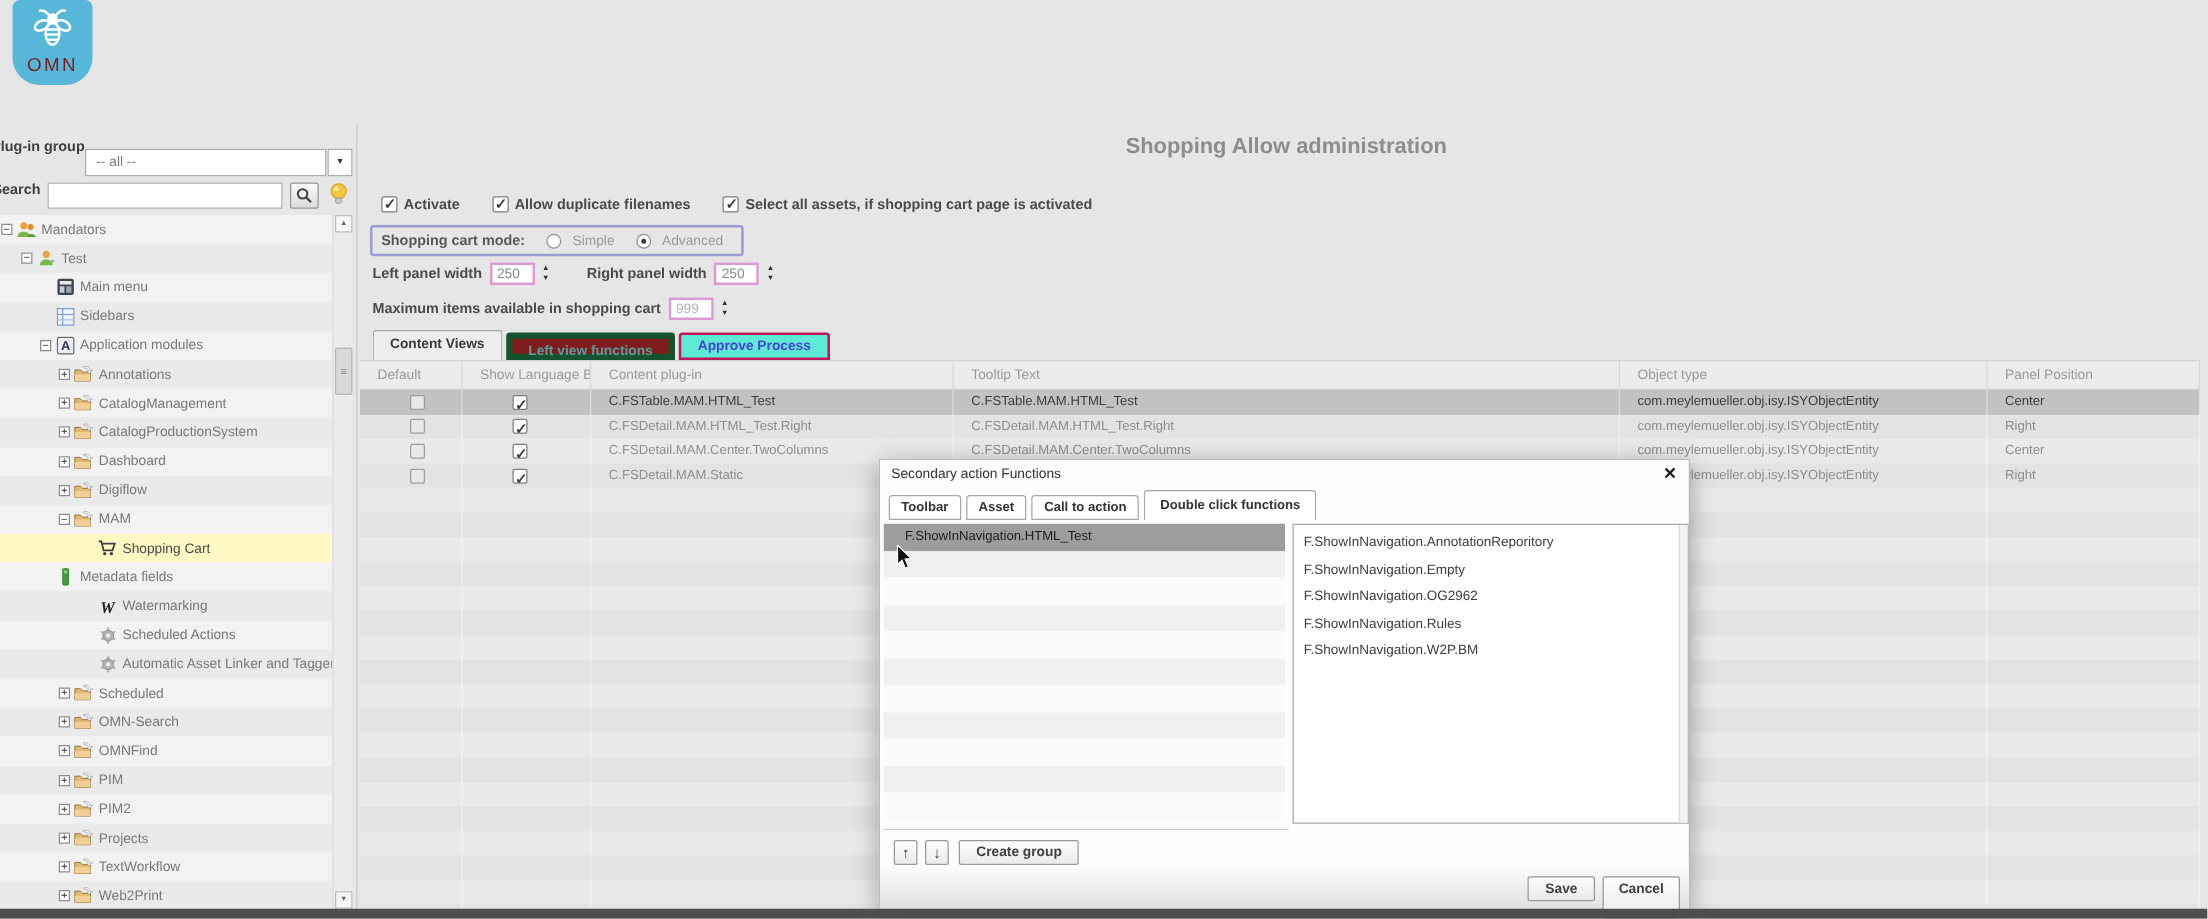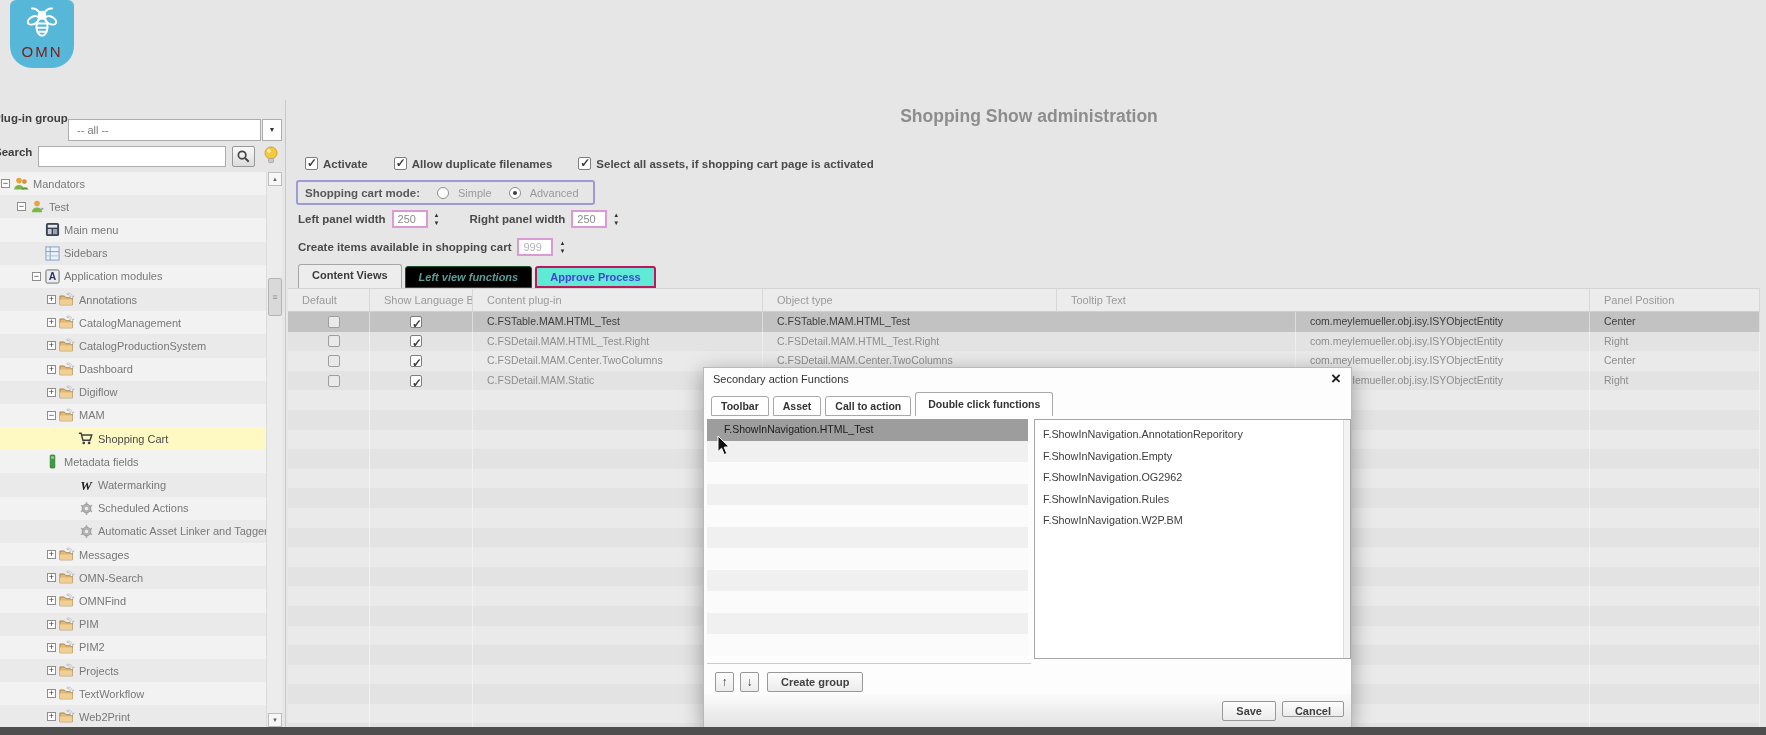--- a/index.html
+++ b/index.html
@@ -421,7 +421,7 @@
 </div>
 <div class="abs vsplit"></div>
 
-<div class="abs page-title">Shopping Show administration</div>
+<div class="abs page-title">Shopping Allow administration</div>
 
 <div class="abs opt-row">
   <div class="opt">

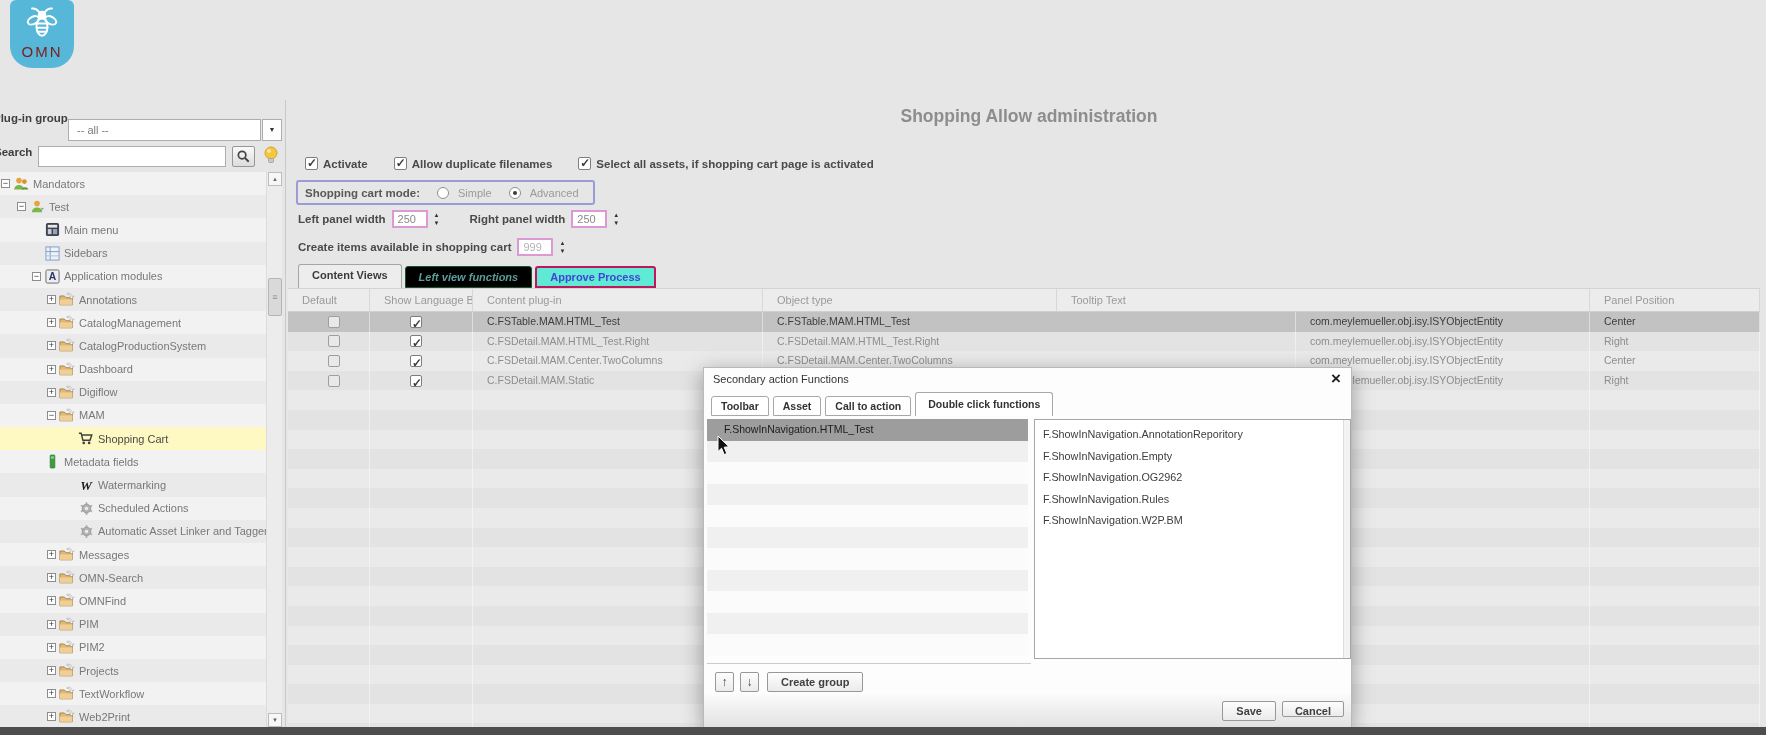--- a/index.html
+++ b/index.html
@@ -463,7 +463,7 @@
 </div>
 
 <div class="abs num-row nr2">
-  <span class="num-label">Create items available in shopping cart</span>
+  <span class="num-label">Maximum items available in shopping cart</span>
   <input class="num-input dim" value="999" style="">
   <span class="spin">
       <span>▲</span>

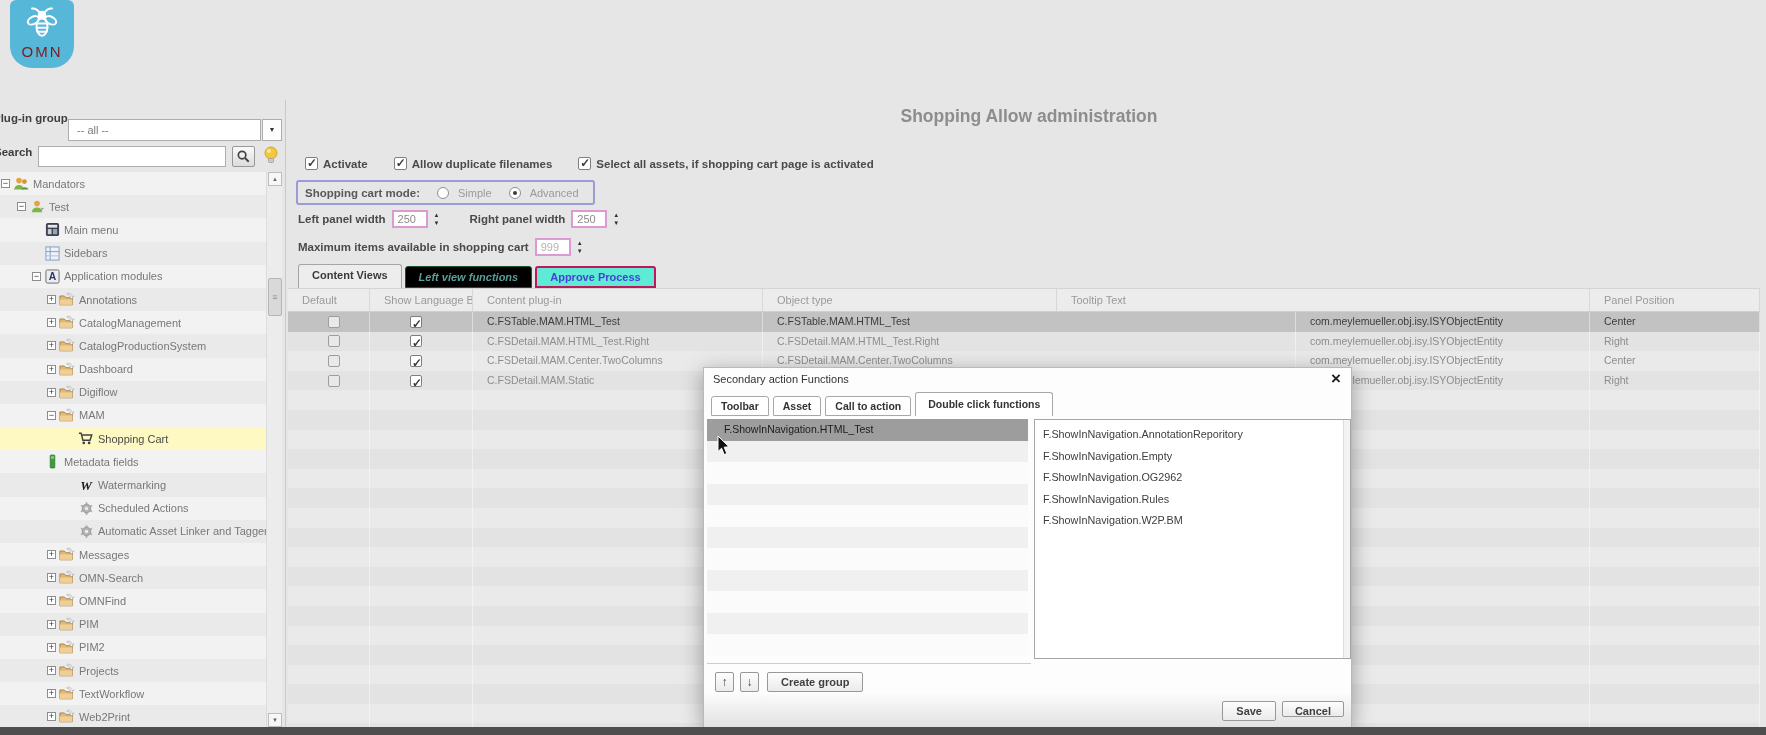--- a/index.html
+++ b/index.html
@@ -58,7 +58,7 @@
   .main-tabs { left:298px; top:264px; display:flex; gap:3px; align-items:flex-end; z-index:3; }
   .mtab { height:22px; line-height:21px; padding:0 13px; font-weight:bold; font-size:11px; border-radius:3px 3px 0 0; }
   .mtab.active { background:#ededed; border:1px solid #a5a5a5; border-bottom:none; color:#3a3a3a; height:24px; }
-  .mtab.teal { background:#000000; border:1px solid #14532d; color:#5b9d98;font-style:italic; }
+  .mtab.teal { background:#7f1d1d; border:5px solid #14532d; color:#5b9d98; }
   .mtab.blue { background:#5eead4; border:2px solid #be185d; color:#4443d6; line-height:19px; }
 
   

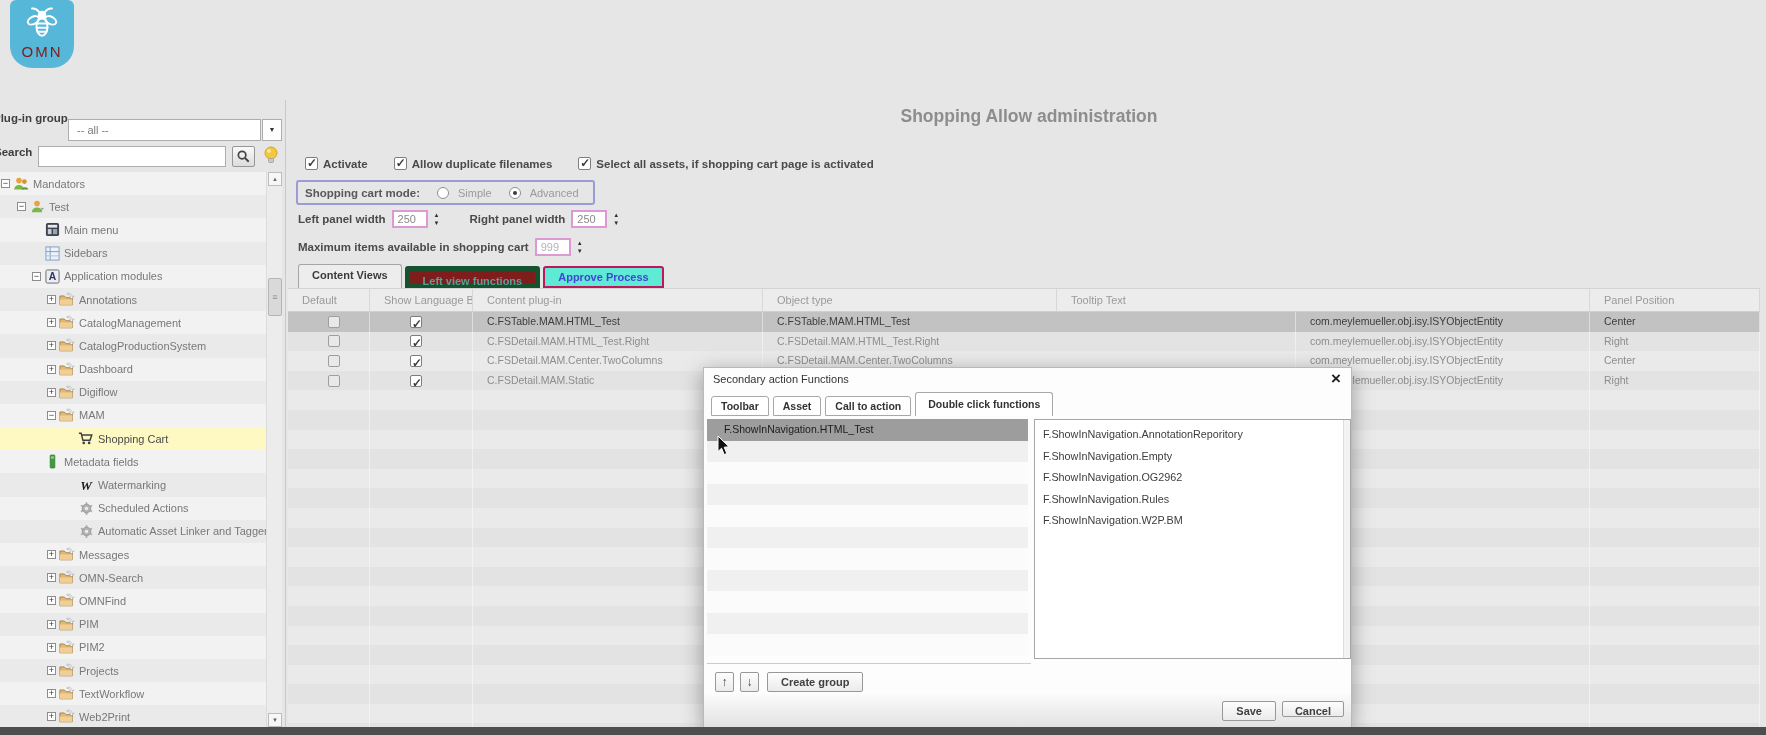--- a/index.html
+++ b/index.html
@@ -482,8 +482,8 @@
       <div class="th" style="width: 82px;">Default</div>
       <div class="th" style="width: 103px;">Show Language Bar</div>
       <div class="th" style="width: 290px;">Content plug-in</div>
+      <div class="th" style="width: 533px;">Tooltip Text</div>
       <div class="th" style="width: 294px;">Object type</div>
-      <div class="th" style="width: 533px;">Tooltip Text</div>
       <div class="th" style="width: 170px;">Panel Position</div>
     </div>
     <div class="trrow sel">

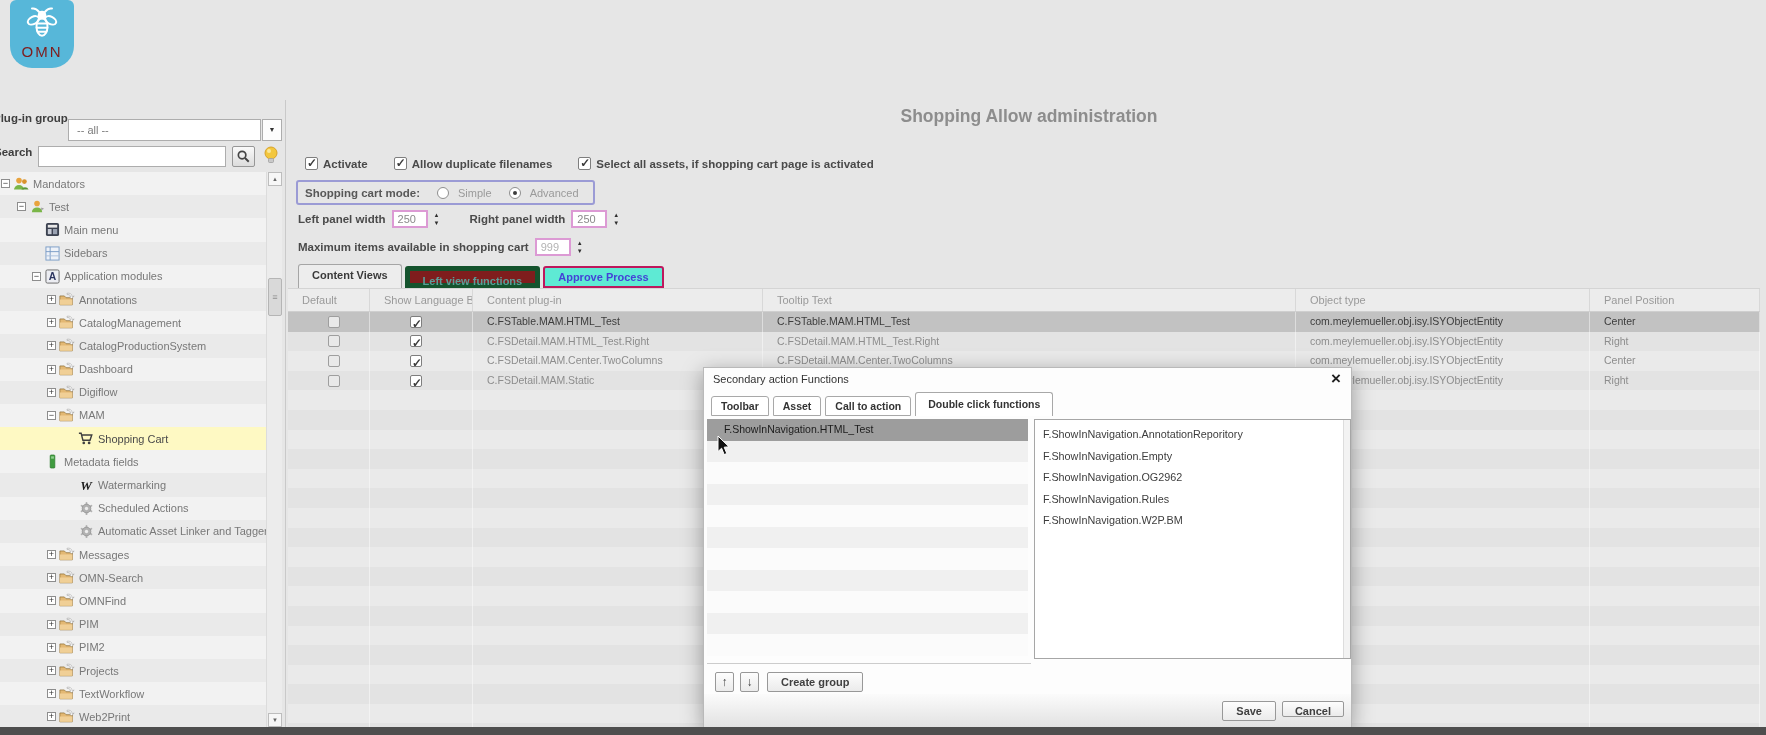--- a/index.html
+++ b/index.html
@@ -334,7 +334,7 @@
           <path d="M9,1 q5,-1 6,4 l2,-1 -2.6,3 -2.6,-1.6 1.6,-0.6 q-1,-3 -4.4,-2.6 z" fill="#fdfdfd" stroke="#8a8a8a" stroke-width="0.5"></path>
         </svg>
       </span>
-      <span>Messages</span>
+      <span>Scheduled</span>
     </div>
     <div class="trow odd" style="padding-left: 47px;">
       <span class="exp">+</span>

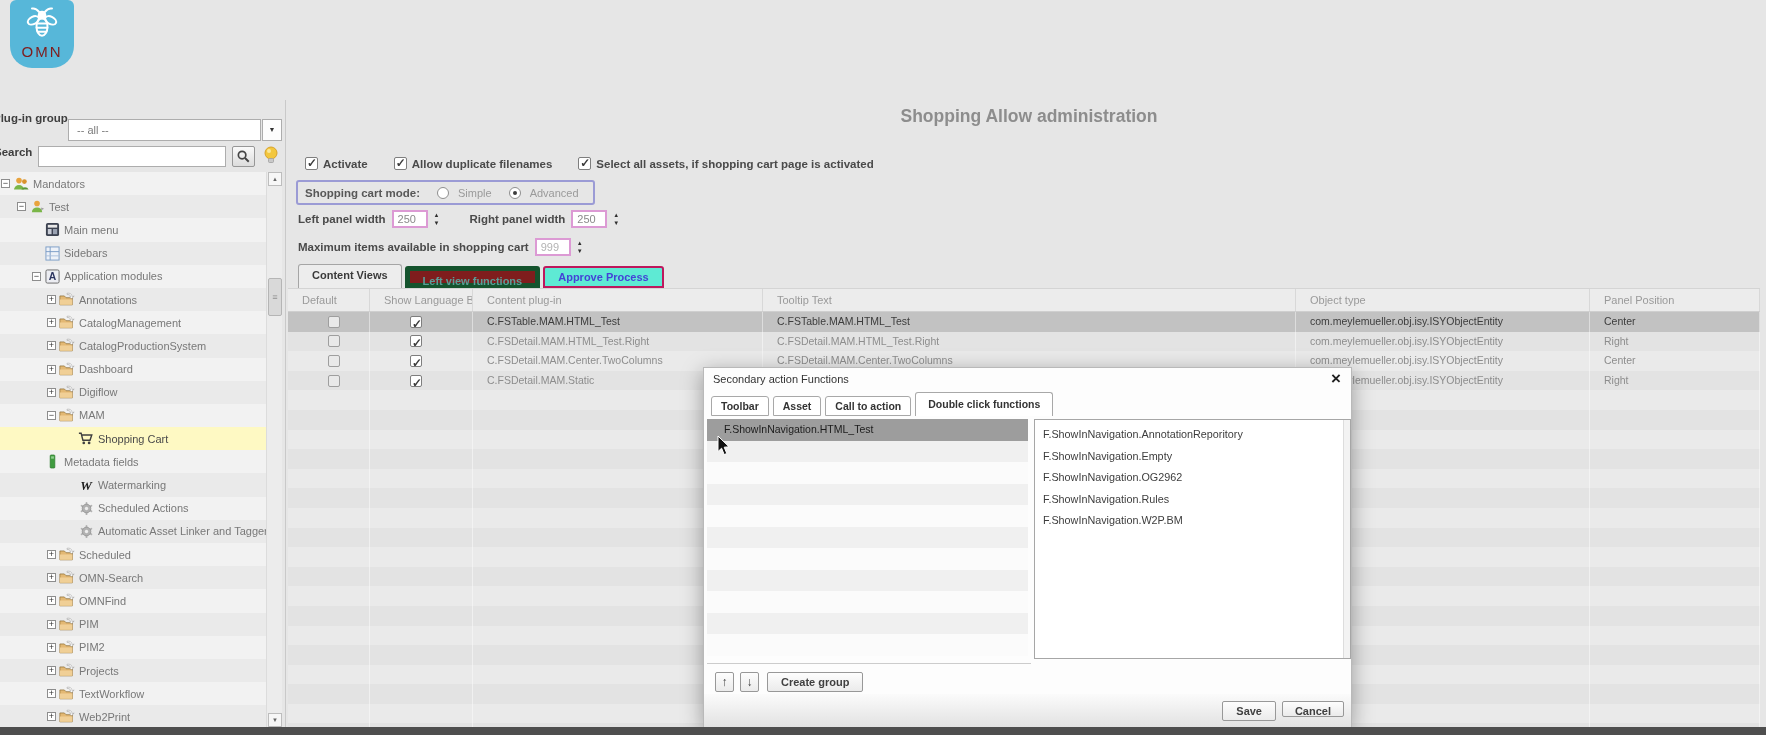--- a/index.html
+++ b/index.html
@@ -93,7 +93,7 @@
   .create-btn { position:absolute; left:63px; top:304px; height:20px; line-height:18px; padding:0 13px; }
   .modal-footer { position:absolute; left:0; top:326px; width:100%; height:33px; background:linear-gradient(#fbfbfb,#e2e2e2); }
   .save-btn { position:absolute; right:75px; top:7px; height:20px; line-height:18px; padding:0 13px; }
-  .cancel-btn { position:absolute; right:7px; top:7px; height:16px; line-height:18px; padding:0 12px; }
+  .cancel-btn { position:absolute; right:7px; top:7px; height:34px; line-height:18px; padding:0 12px; }
   .cursor { position:absolute; left:13px; top:68px; z-index:5; }
 
   .bottom-bar { left:0; top:727px; width:1766px; height:8px; background:#4e4e4e; z-index:40; }

